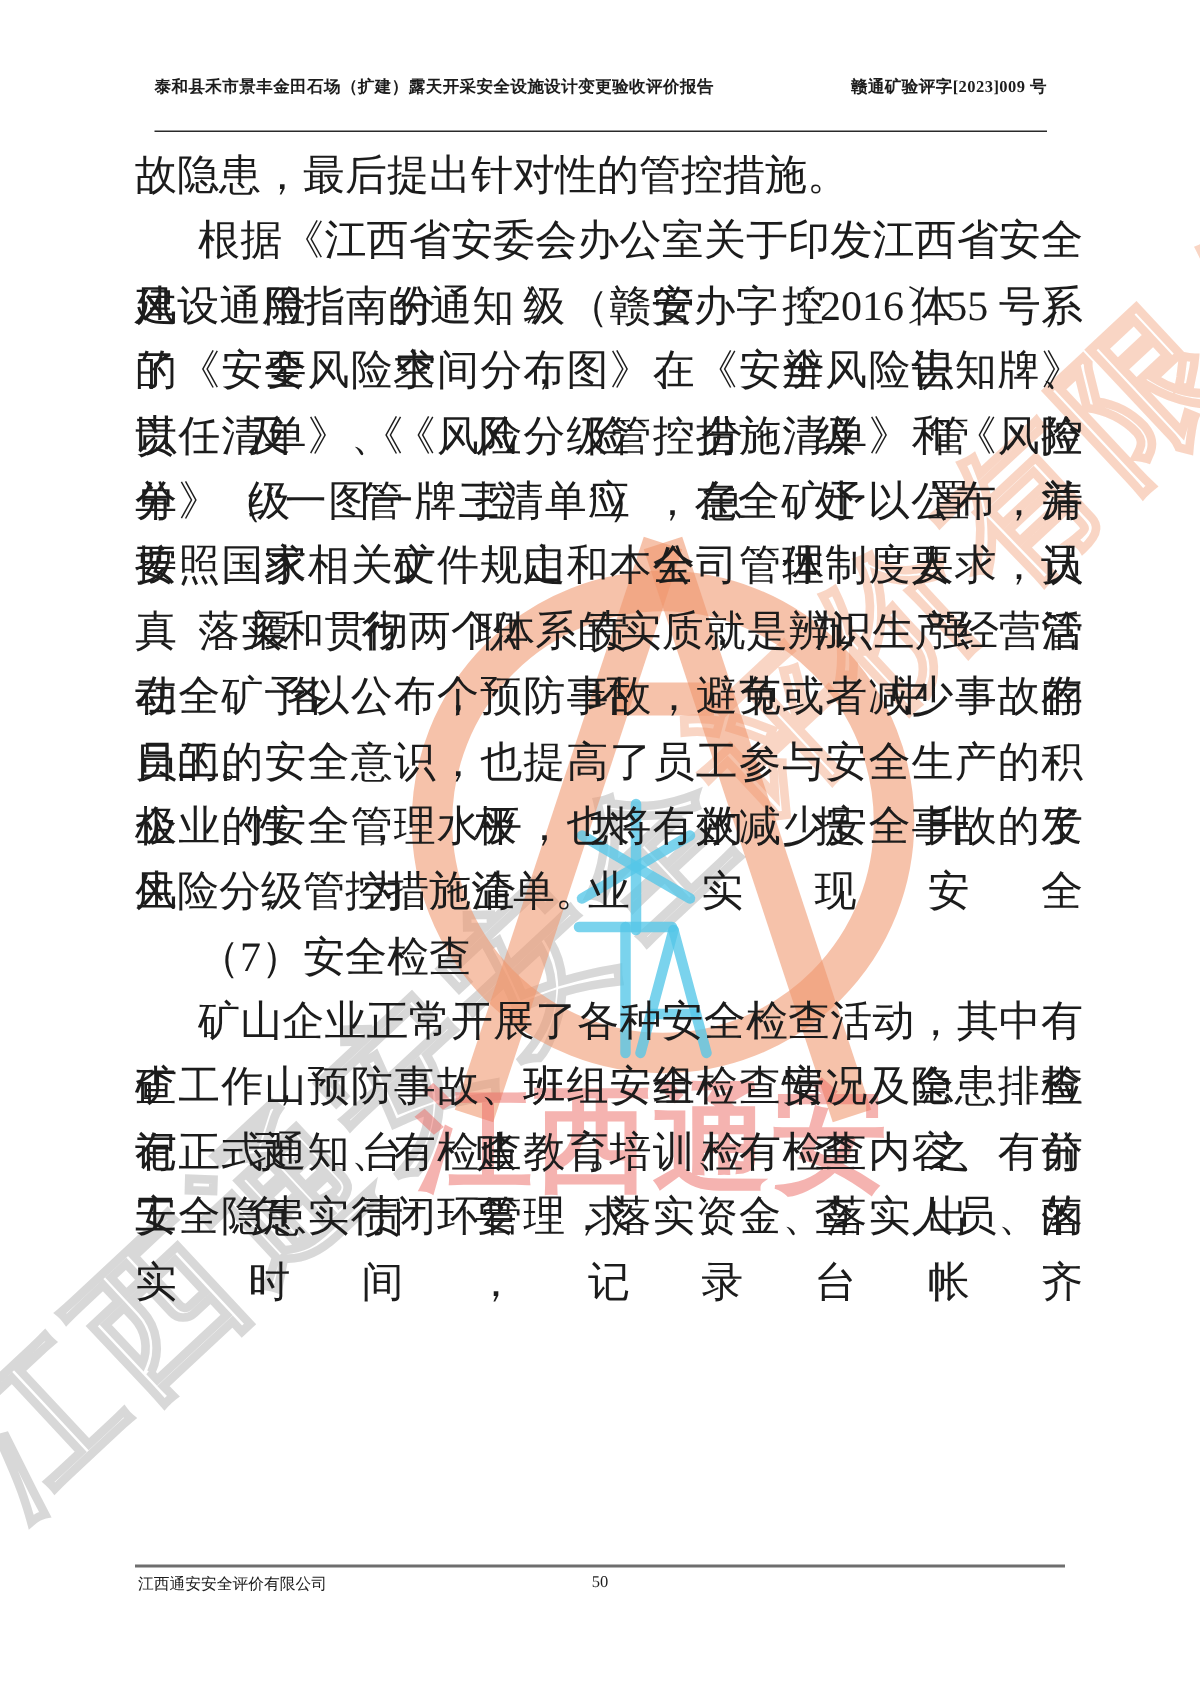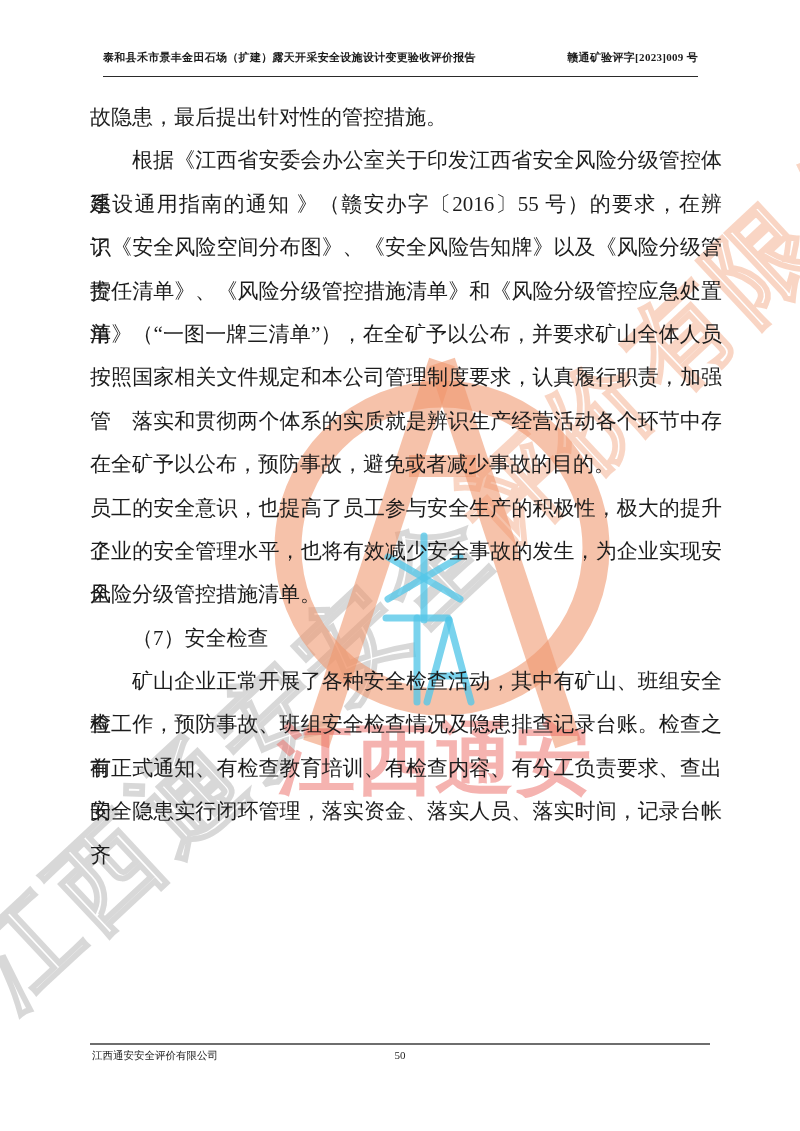--- a/index.html
+++ b/index.html
@@ -15,7 +15,7 @@
     position:absolute; left:103px; top:50px; width:595px;
     display:flex; justify-content:space-between; align-items:flex-end;
     font-size:11px; font-weight:bold; letter-spacing:0.3px;
-    border-bottom:1.5px solid #2a2a2a; padding-bottom:11px;
+    border-bottom:1.5px solid #2a2a2a; padding-bottom:22px;
     z-index:2;
   }
 

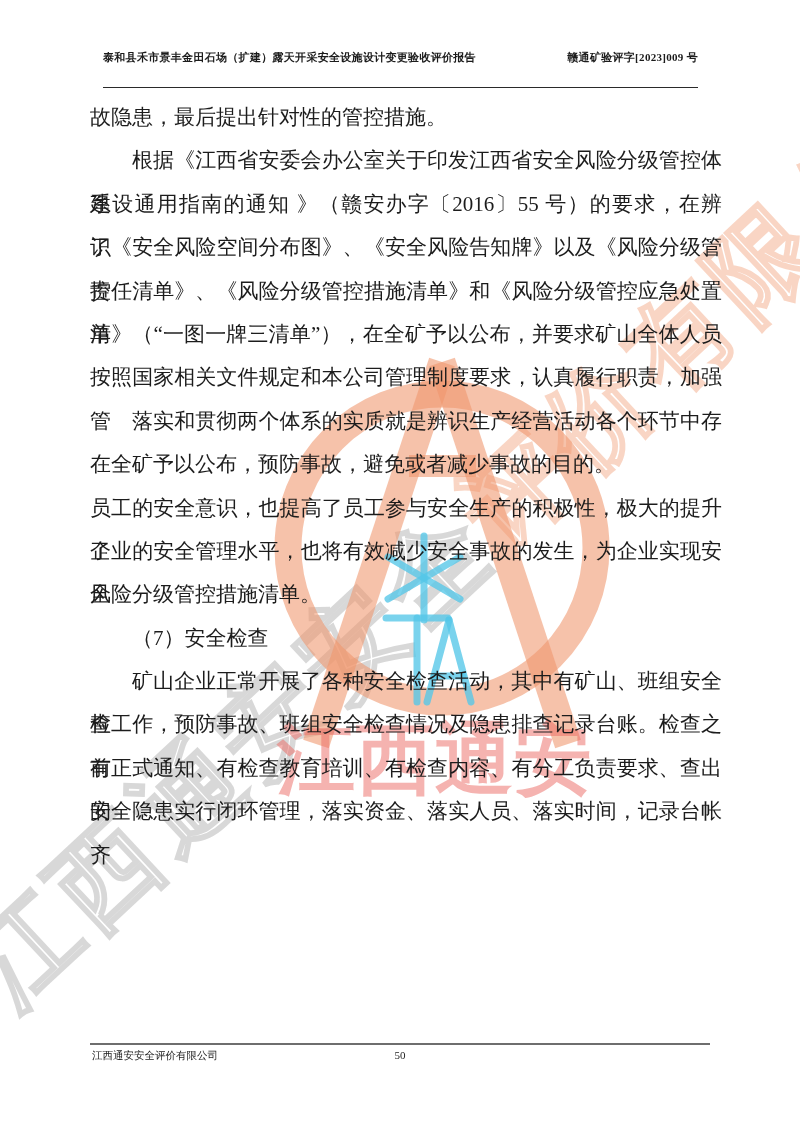--- a/index.html
+++ b/index.html
@@ -24,7 +24,7 @@
     position:absolute; left:90px; top:96px; width:632px; z-index:2;
   }
   .bline {
-    height:43.4px; line-height:43.4px; font-size:21px;
+    height:43.4px; line-height:43.4px; font-size:28px;
     text-align:justify; text-align-last:justify; text-justify:inter-character;
     overflow:visible; white-space:normal;
   }

